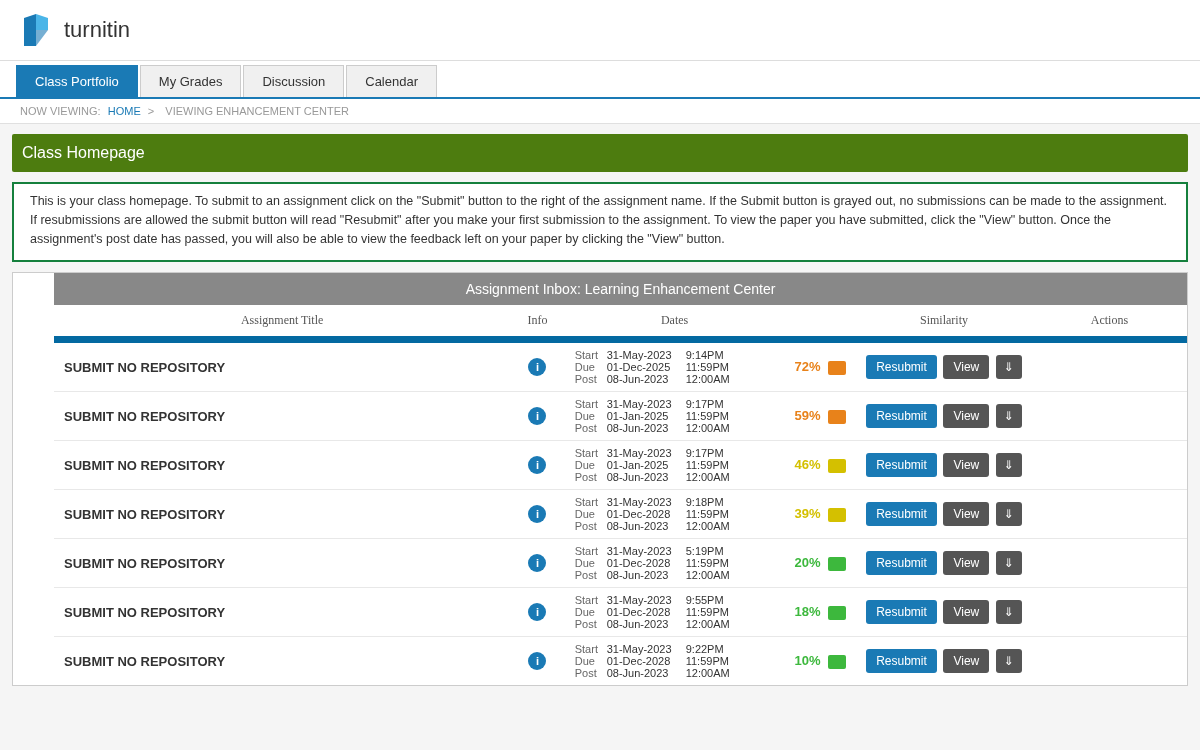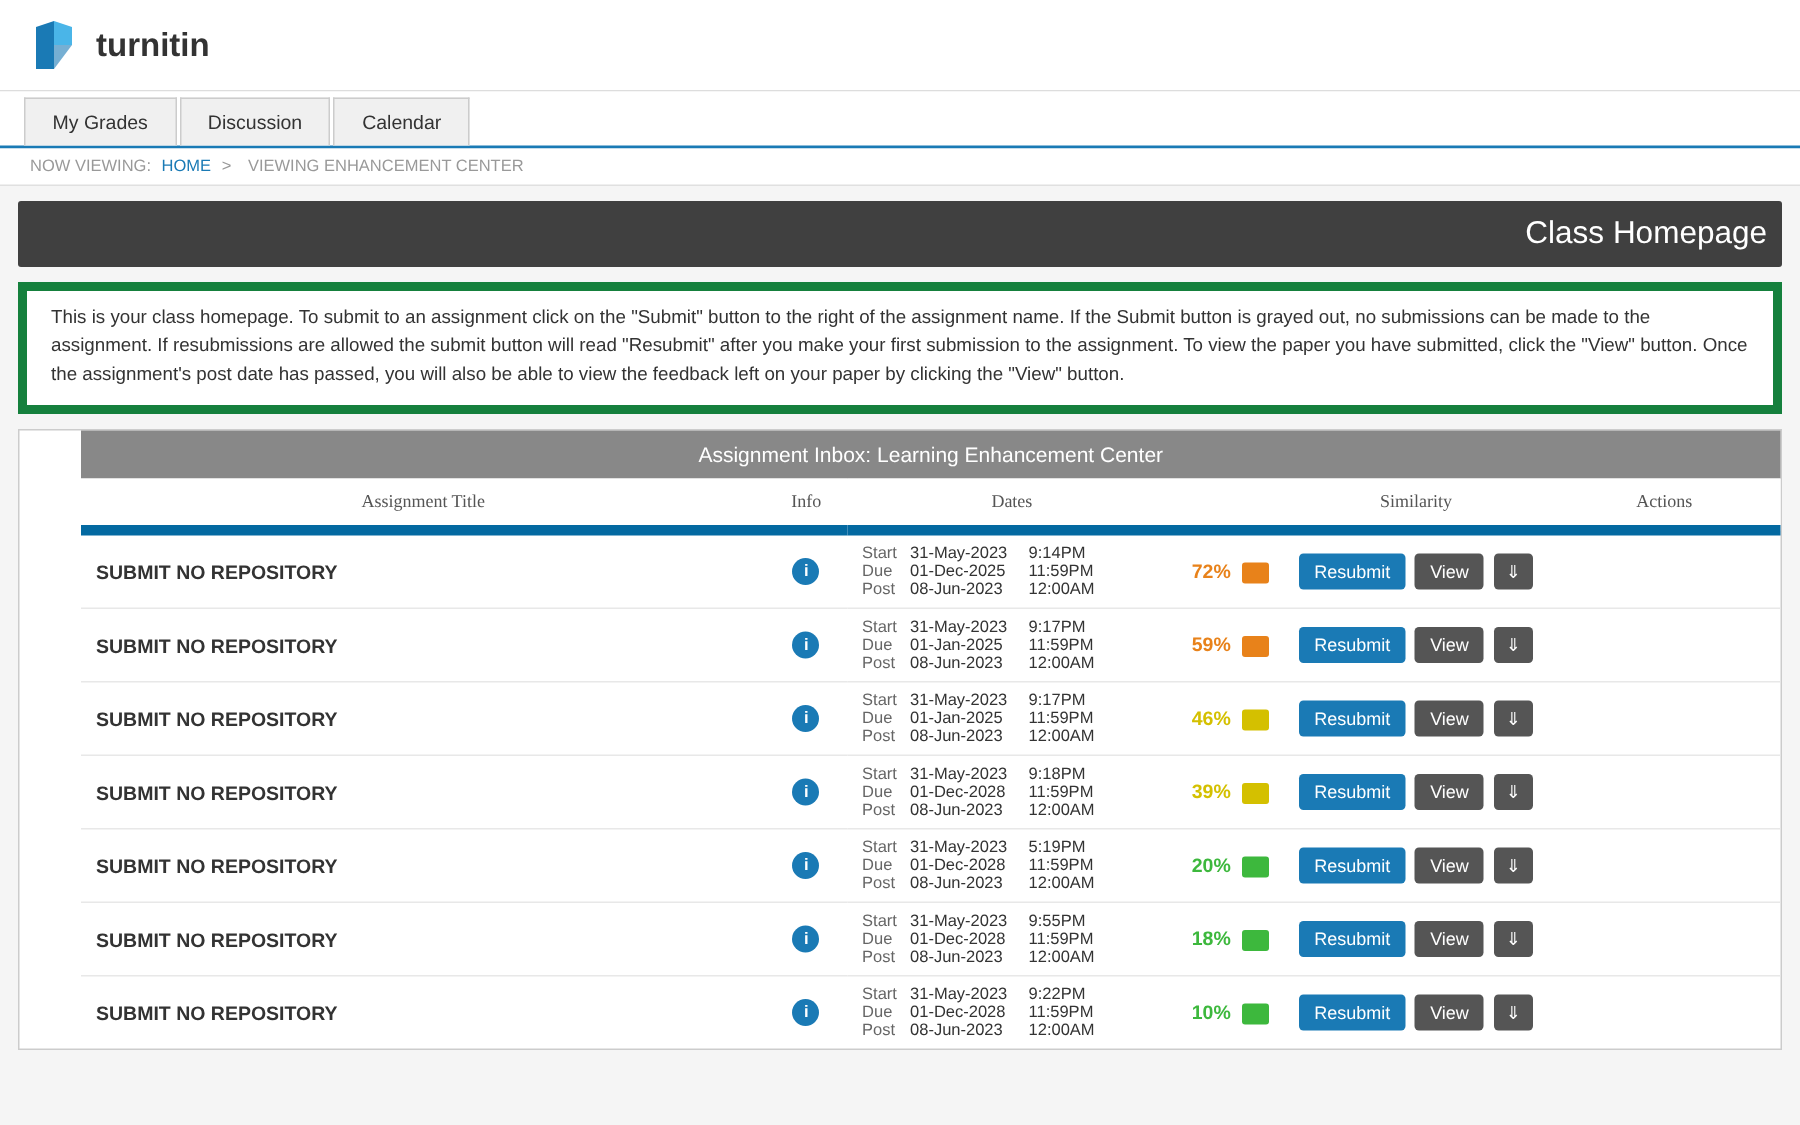--- a/index.html
+++ b/index.html
@@ -8,7 +8,7 @@
     
     .header { background: #fff; border-bottom: 1px solid #ddd; padding: 10px 16px; display: flex; align-items: center; }
     .logo-icon { width: 40px; height: 40px; margin-right: 8px; }
-    .logo-text { font-size: 22px; font-weight: bold; color: #333; }
+    .logo-text { font-size: 22px; font-weight: normal; color: #333; }
 
     
     .nav-tabs { background: #fff; border-bottom: 2px solid #1a7ab5; padding: 0 16px; display: flex; }

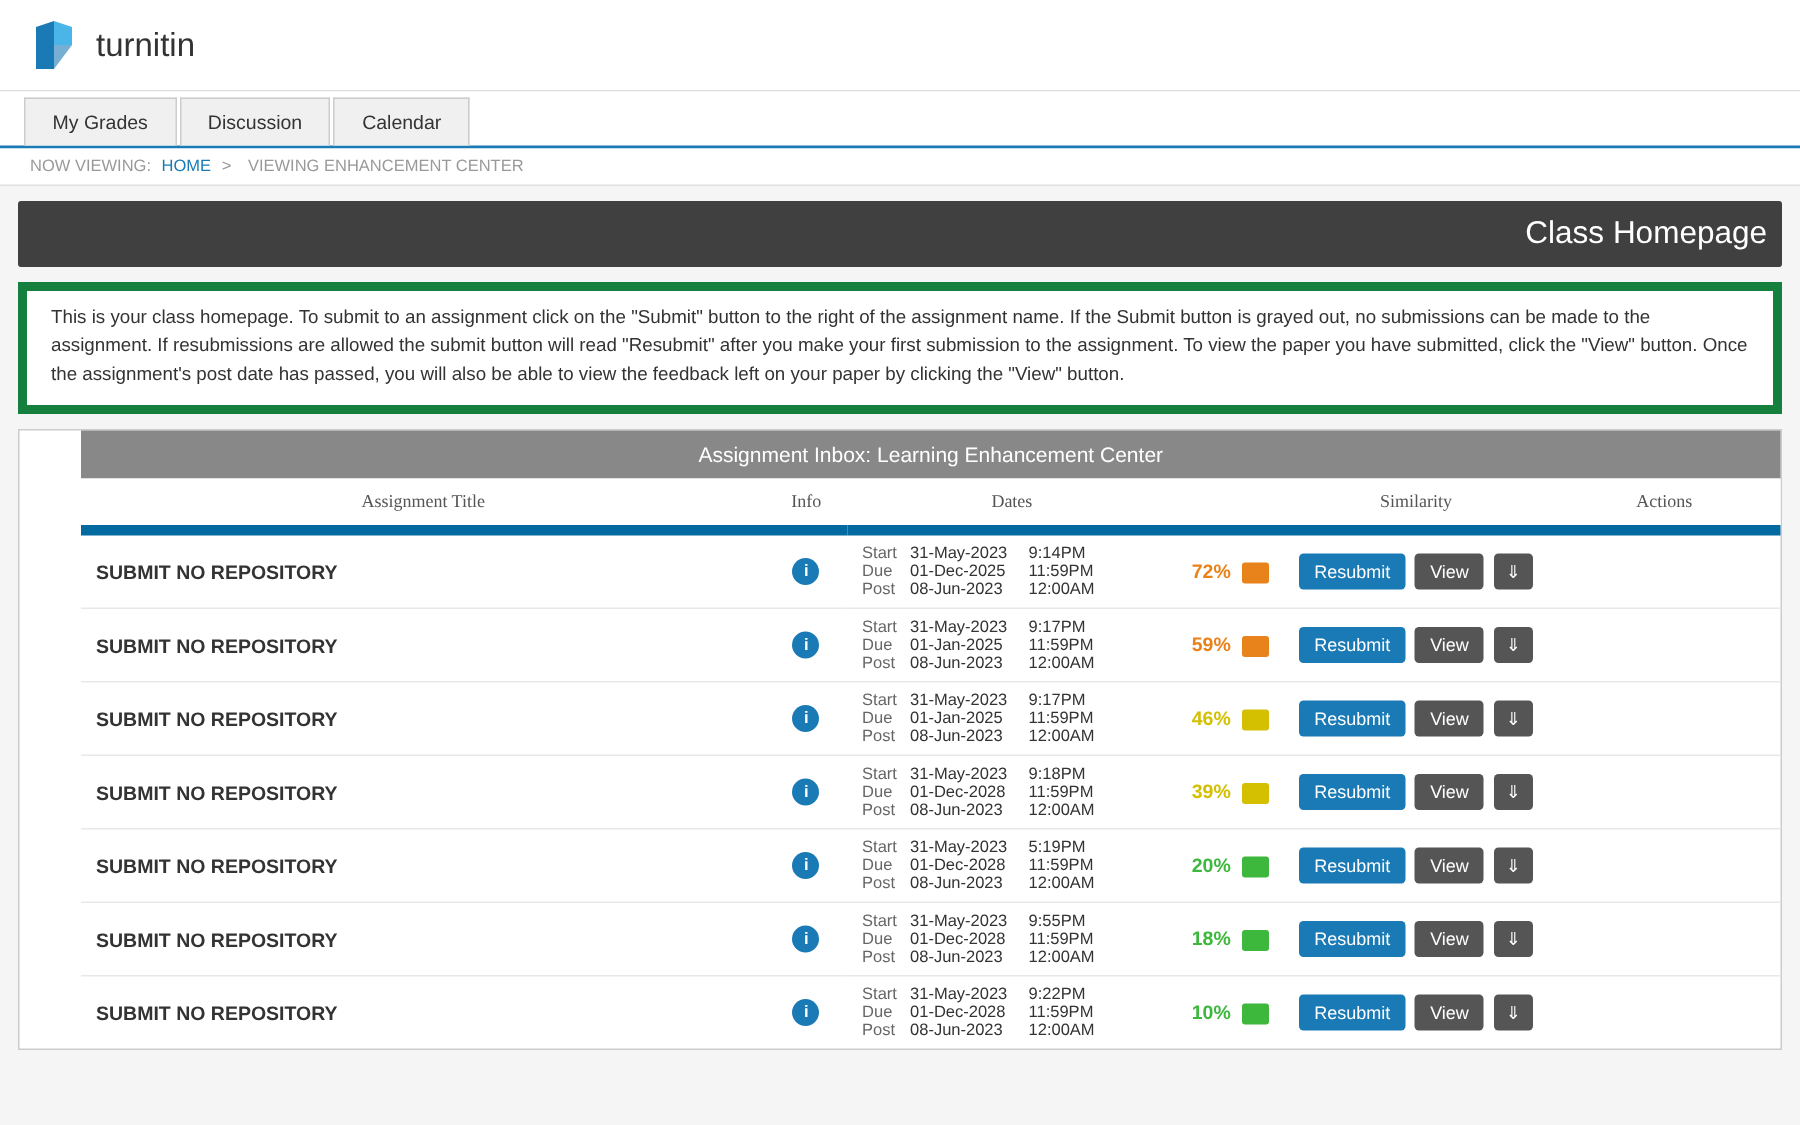--- a/index.html
+++ b/index.html
@@ -68,6 +68,7 @@
 </div>
 
 <div class="nav-tabs">
+  <a class="nav-tab active">Class Portfolio</a>
   <a class="nav-tab">My Grades</a>
   <a class="nav-tab">Discussion</a>
   <a class="nav-tab">Calendar</a>

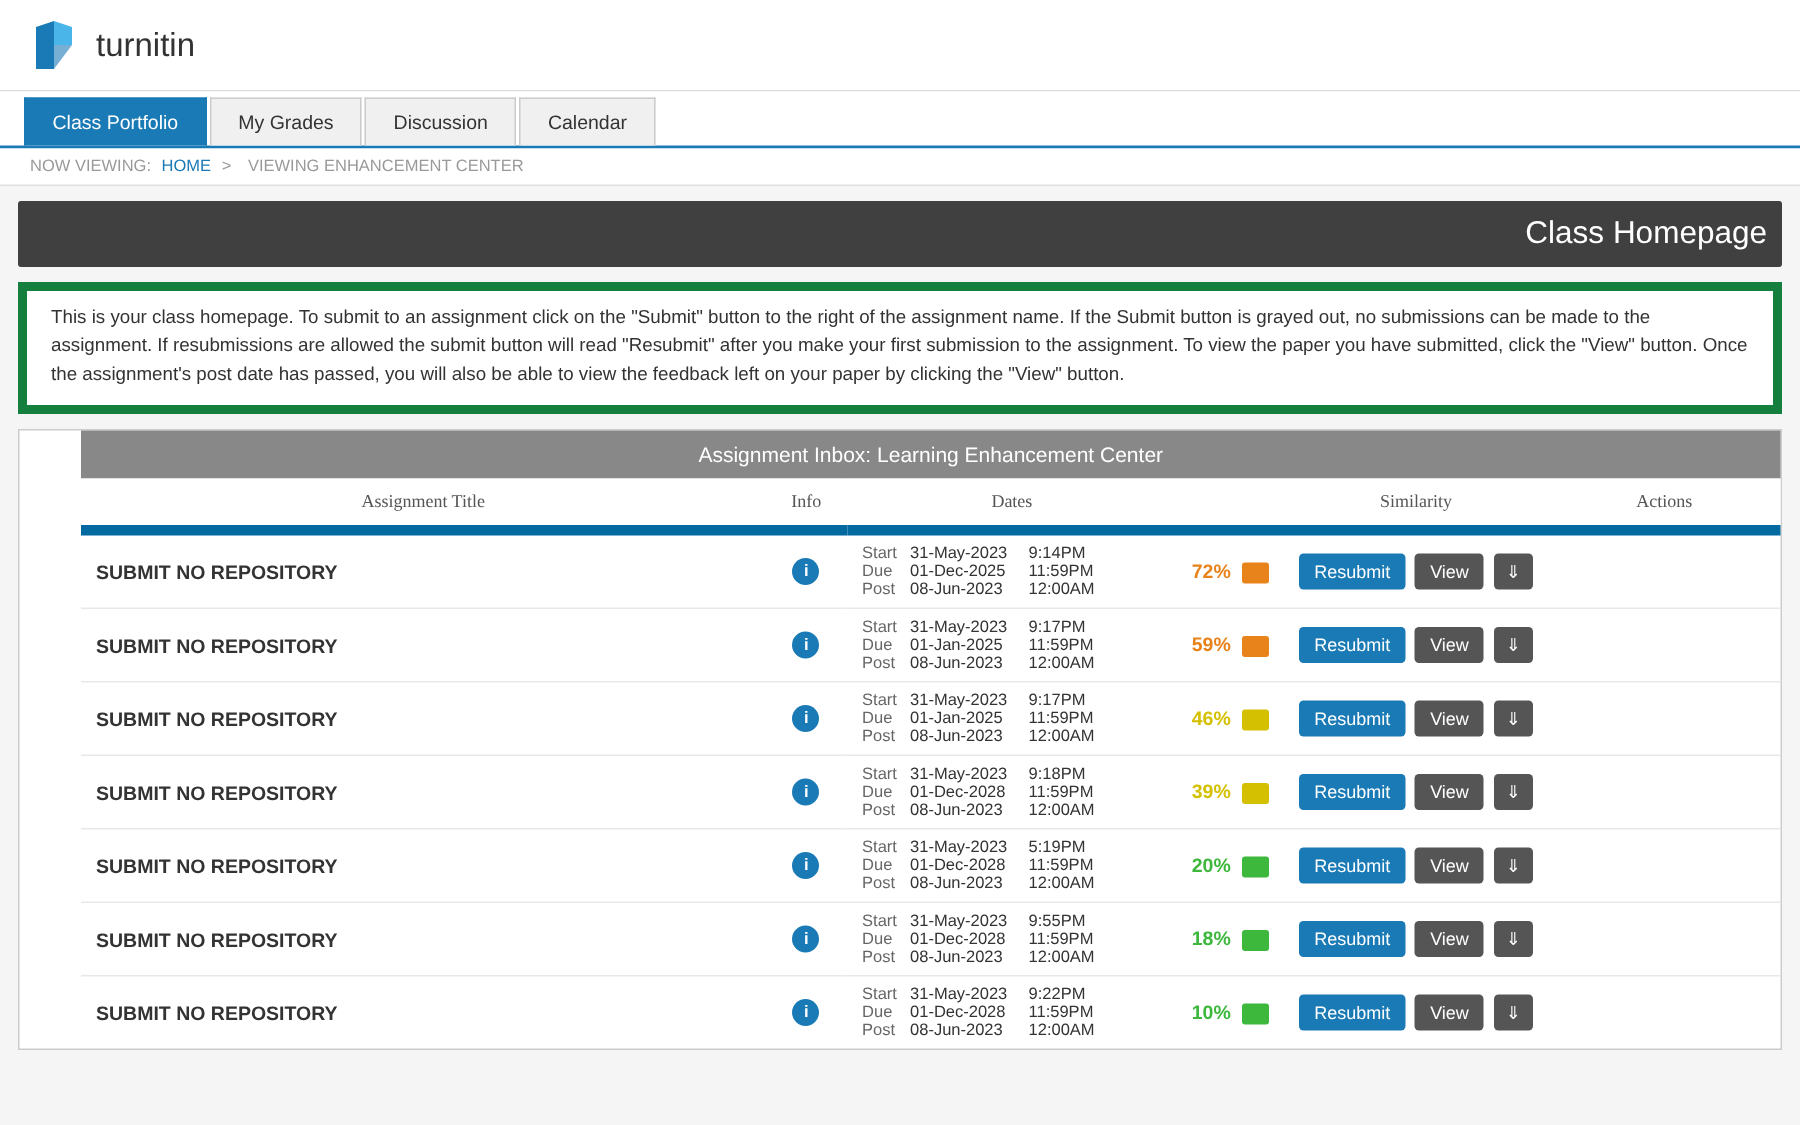--- a/index.html
+++ b/index.html
@@ -21,7 +21,7 @@
     .breadcrumb span { color: #999; margin: 0 4px; }
 
     
-    .page-title-bar { background: #404040; color: #fff; text-align: right; padding: 10px; font-size: 21px; margin: 10px 12px 10px 12px; border-radius: 2px; }
+    .page-title-bar { background: #4d7c0f; color: #fff; text-align: left; padding: 10px; font-size: 16px; margin: 10px 12px 10px 12px; border-radius: 2px; }
 
     
     .description { padding: 8px 16px 12px 16px; font-size: 12.5px; color: #333; line-height: 1.5; background: #fff; margin: 0 12px 10px 12px; border: 6px solid #15803d; }

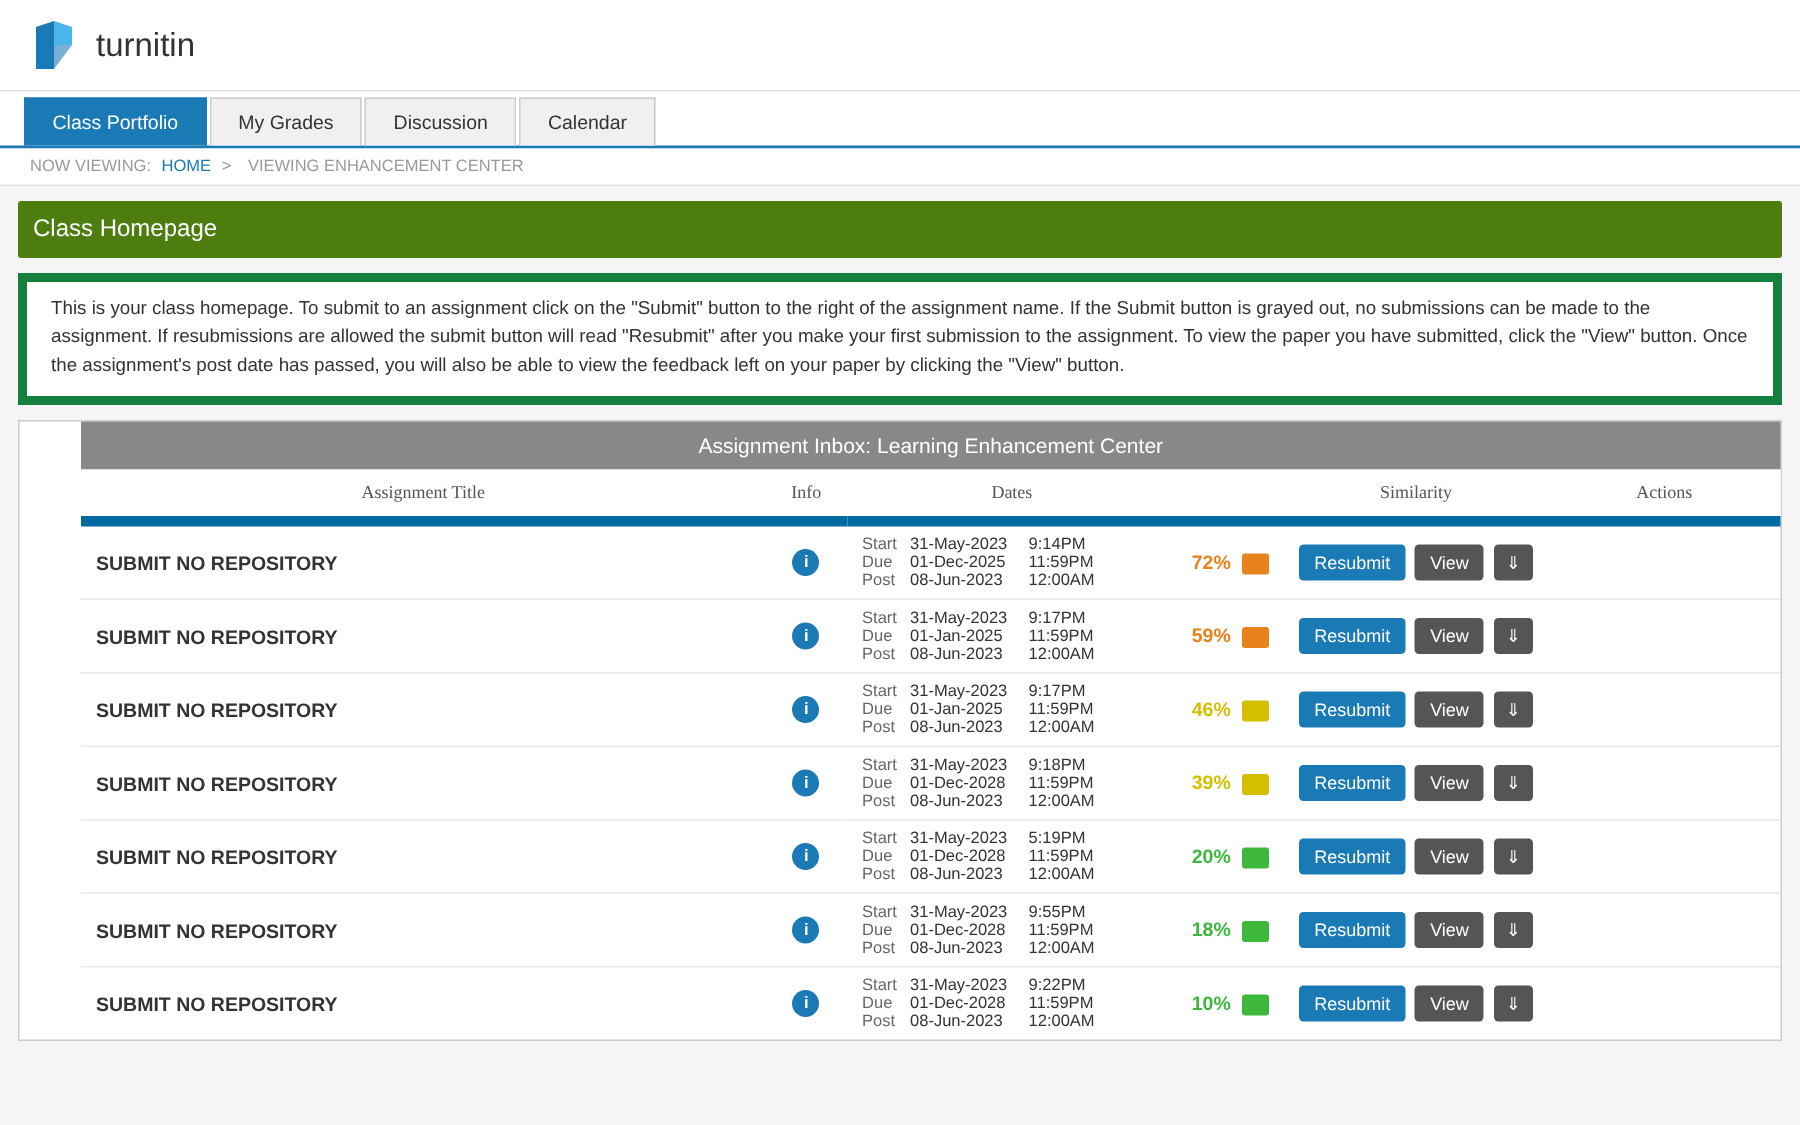--- a/index.html
+++ b/index.html
@@ -24,7 +24,7 @@
     .page-title-bar { background: #4d7c0f; color: #fff; text-align: left; padding: 10px; font-size: 16px; margin: 10px 12px 10px 12px; border-radius: 2px; }
 
     
-    .description { padding: 8px 16px 12px 16px; font-size: 12.5px; color: #333; line-height: 1.5; background: #fff; margin: 0 12px 10px 12px; border: 6px solid #15803d; }
+    .description { padding: 8px 16px 12px 16px; font-size: 12.5px; color: #333; line-height: 1.5; background: #fff; margin: 0 12px 10px 12px; border: 2px solid #15803d; }
 
     
     .inbox-container { margin: 0 12px 12px 12px; border: 1px solid #ccc; background: #fff; padding-left: 41px; }

